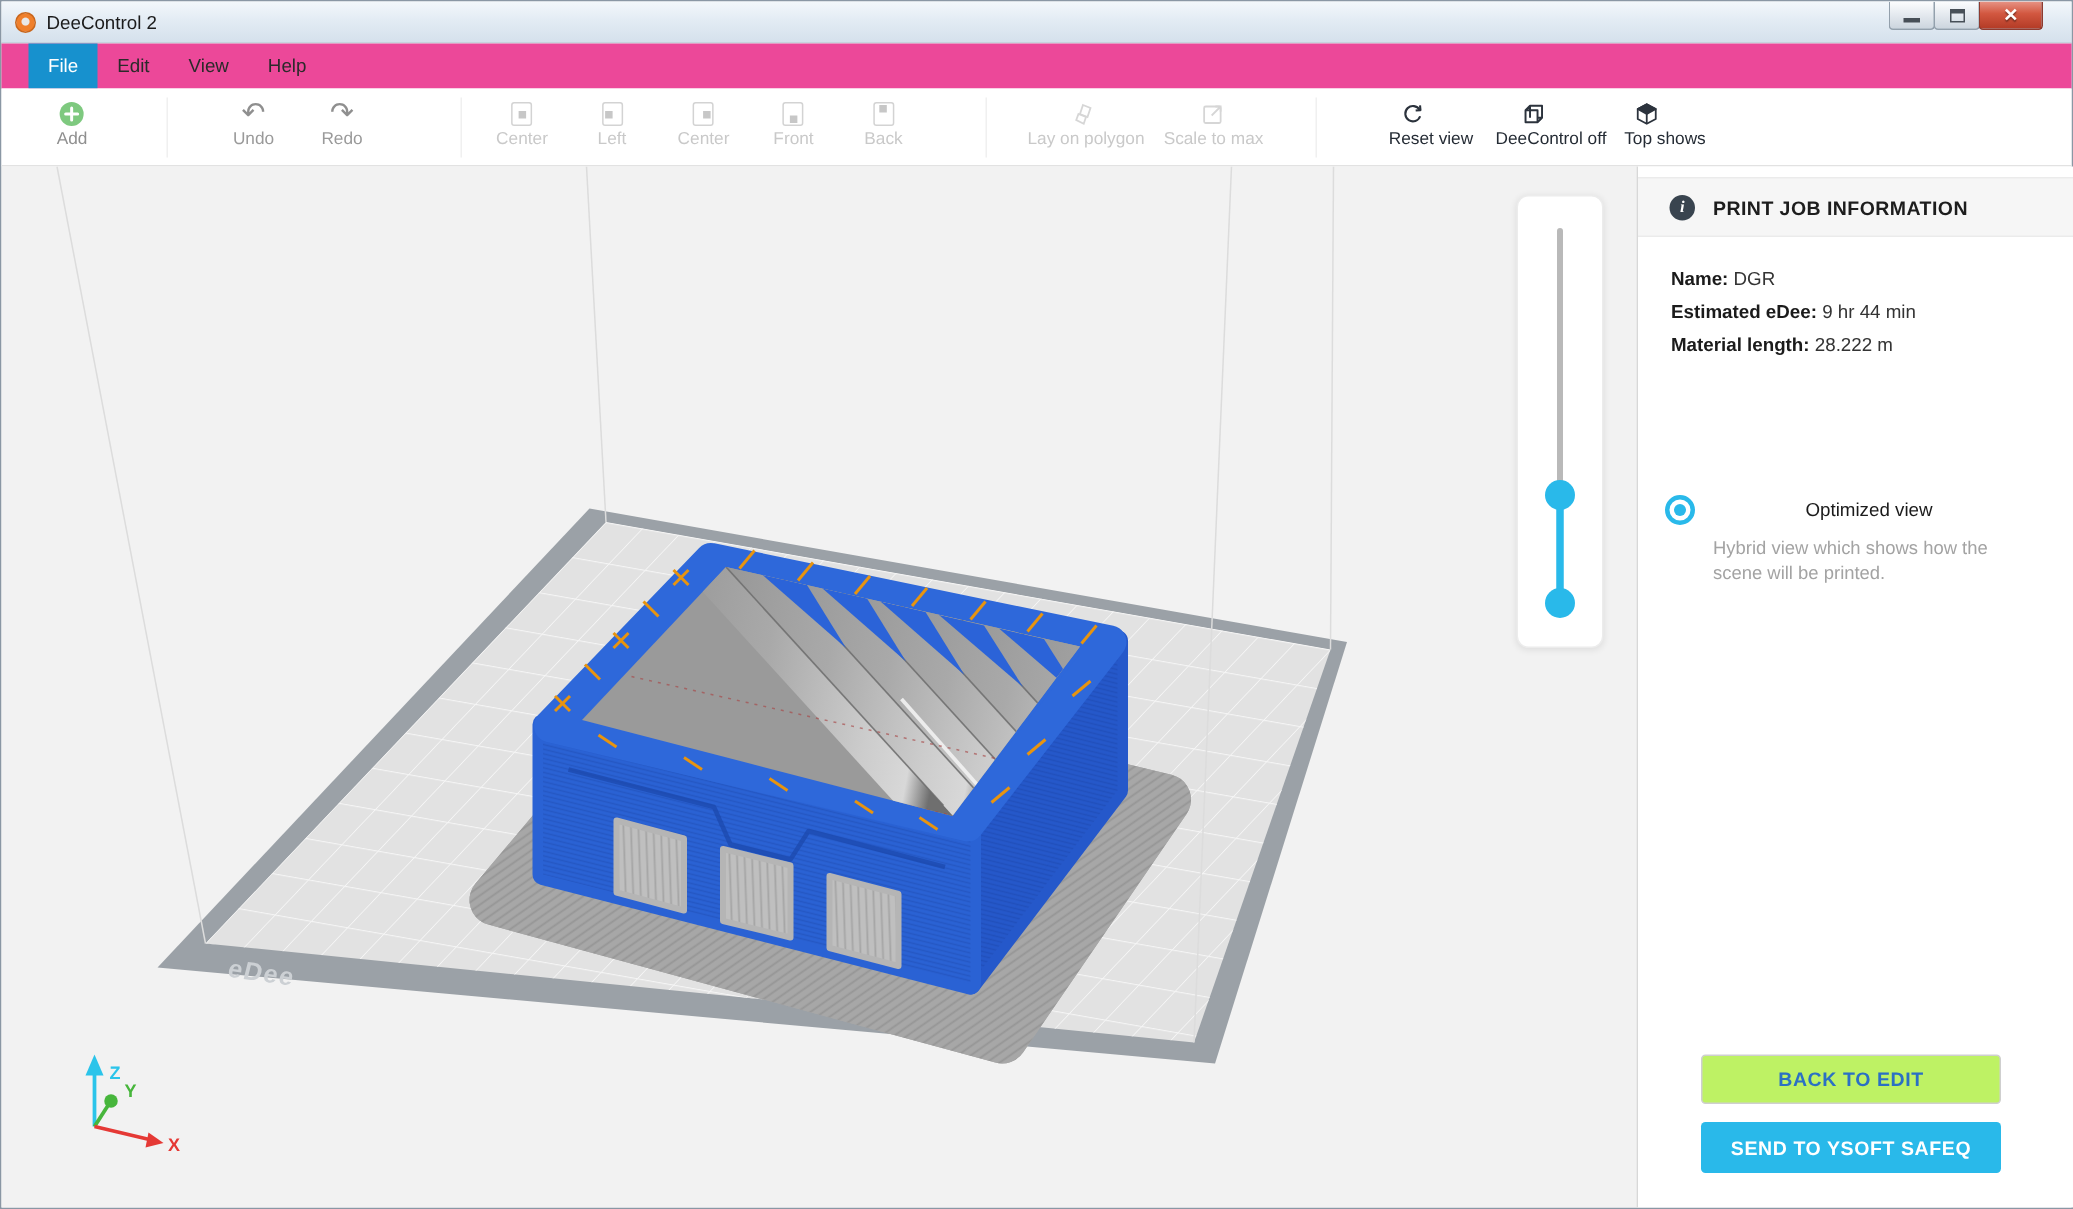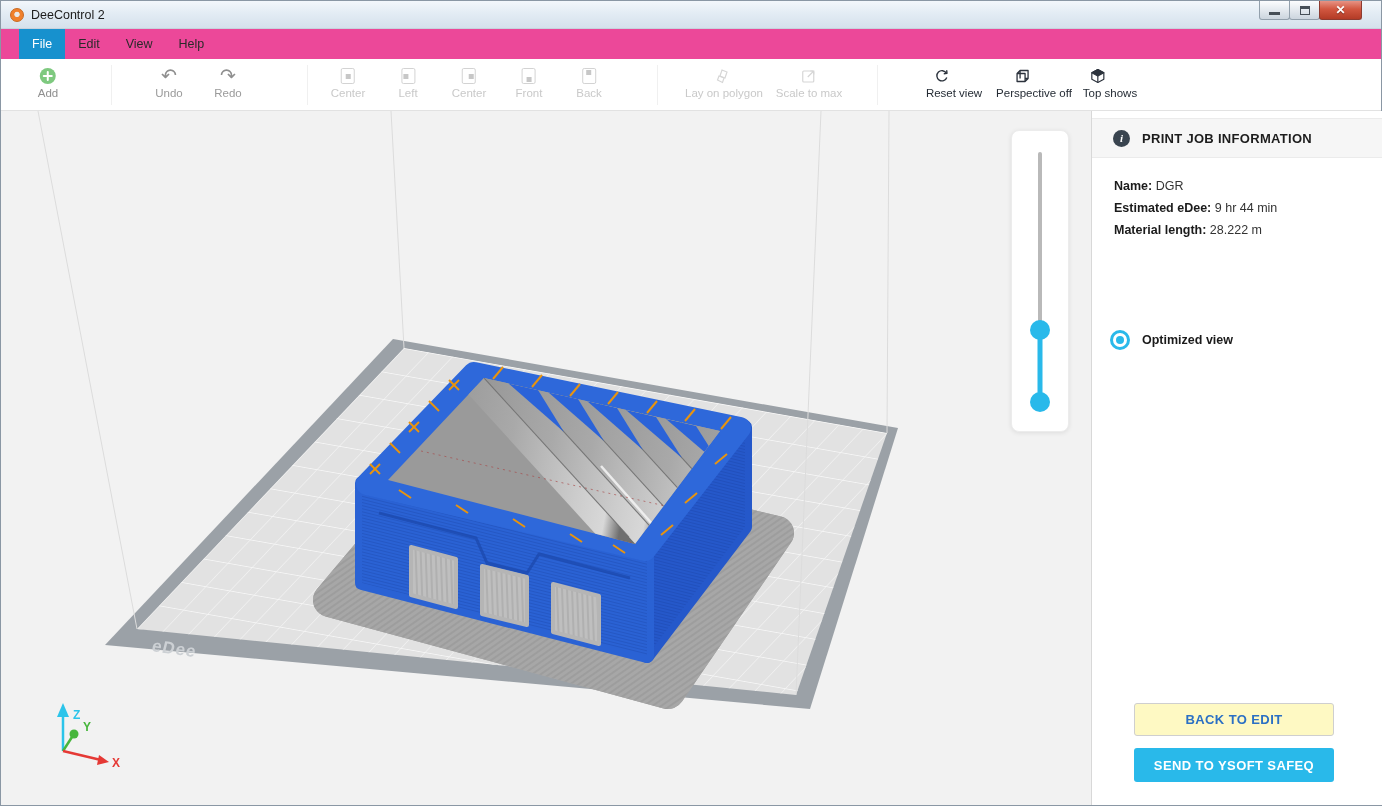--- a/index.html
+++ b/index.html
@@ -229,7 +229,7 @@
             <path d="M4 6.5h8v8H4zM4 6.5l3-3h8v8l-3 3M7 3.5v8M15 11.5h-3"></path>
           </svg>
       </span>
-      <span class="tlabel">Perspective off</span>
+      <span class="tlabel">DeeControl off</span>
     </div>
     <div class="tool dark" style="left:1097px">
       <span class="ticon">

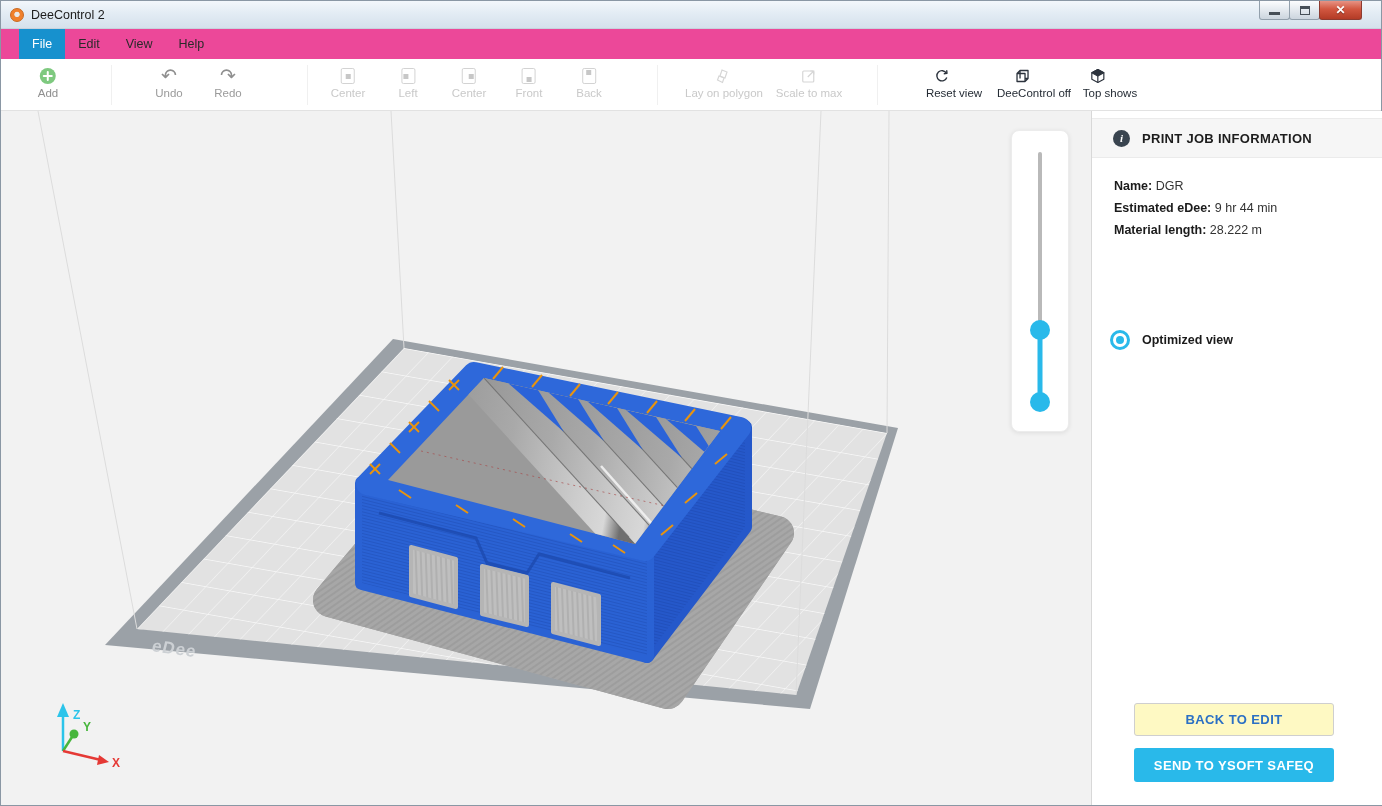--- a/index.html
+++ b/index.html
@@ -91,8 +91,8 @@
   .radio.sel::after { content:""; position:absolute; left:3px; top:3px; width:8px; height:8px;
     border-radius:50%; background:#29b9ea; }
   .radio.unsel { border:2px solid #c9c9c9; }
-  .opt-label { margin-left:32px; font-size:12.5px; font-weight:bold; color:#1b1b1b;
-    line-height:20px; }
+  .opt-label { margin-left:17px; font-size:12.5px; font-weight:normal; color:#1b1b1b;
+    line-height:20px;text-align:center; }
   .opt-desc { margin-left:32px; margin-top:7px; font-size:12.3px; color:#a3a3a3;
     line-height:17px; width:196px; }
   .btn { position:absolute; left:42px; width:200px; display:flex; align-items:center;

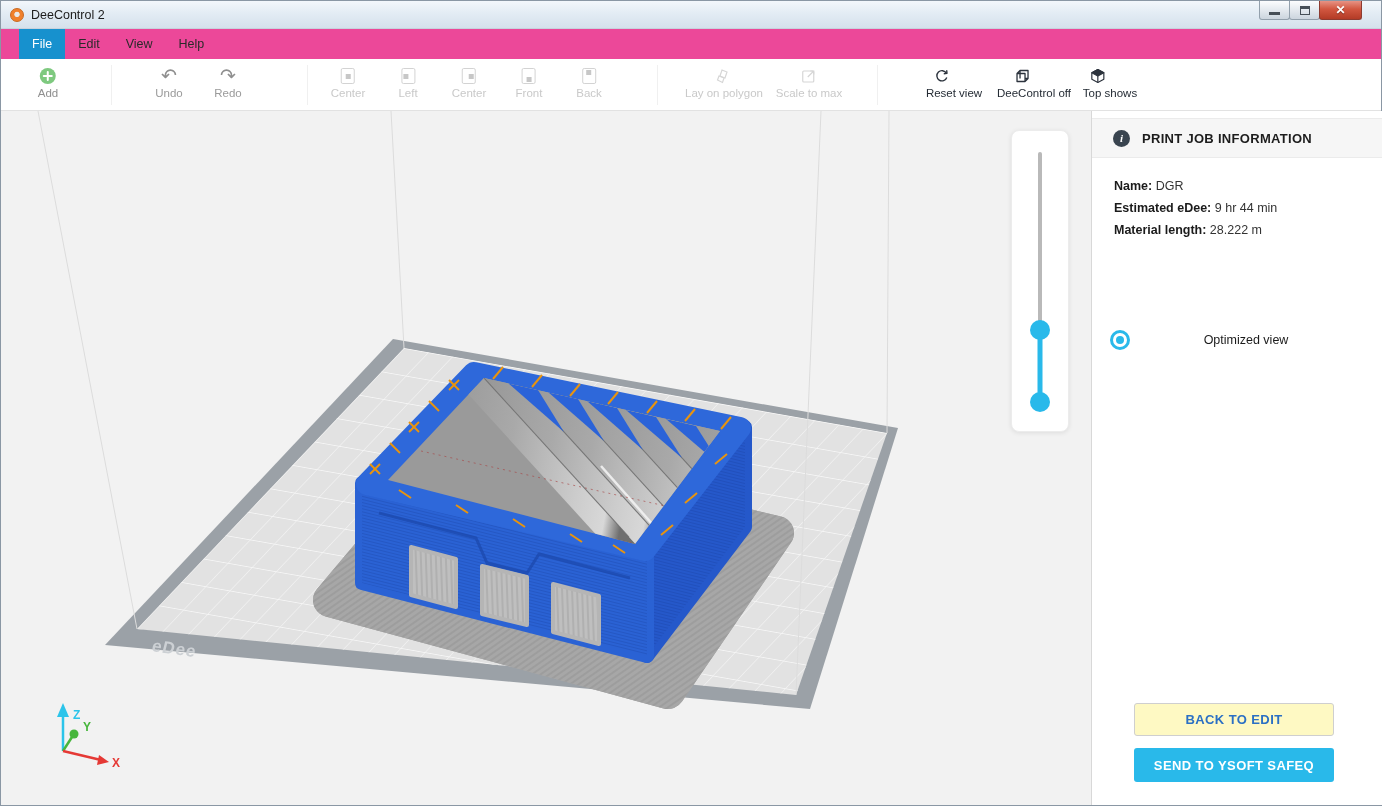--- a/index.html
+++ b/index.html
@@ -420,6 +420,7 @@
     <div class="opt o1">
       <span class="radio sel"></span>
       <div class="opt-label">Optimized view</div>
+      <div class="opt-desc">Hybrid view which shows how the scene will be printed.</div>
     </div>
 
 

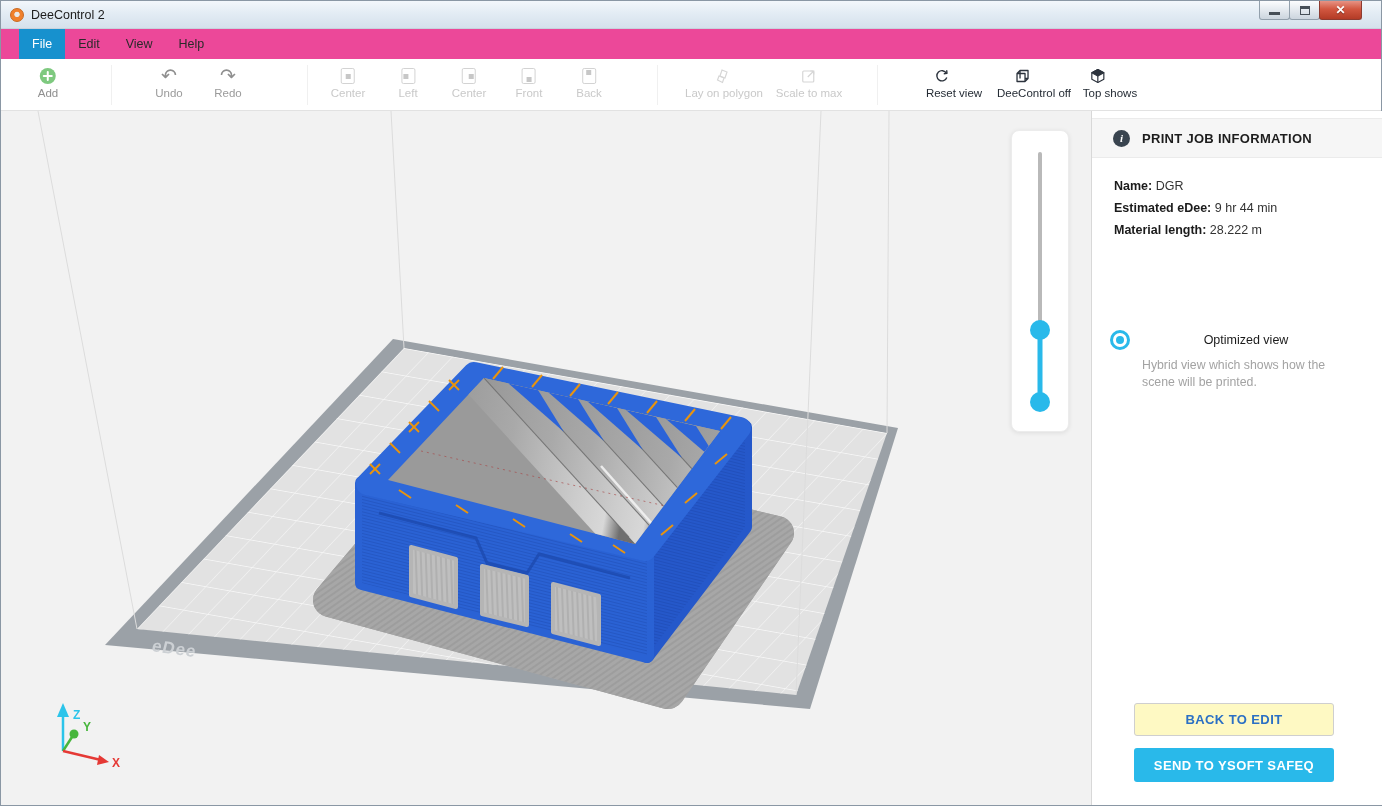--- a/index.html
+++ b/index.html
@@ -98,7 +98,7 @@
   .btn { position:absolute; left:42px; width:200px; display:flex; align-items:center;
     justify-content:center; font-family:"Liberation Sans",sans-serif; font-weight:bold;
     font-size:13px; letter-spacing:.4px; border-radius:3px; cursor:pointer; }
-  .btn-back { top:592px; height:33px; background:#fef9c3; border:1px solid #cfcfcf; color:#2b70c4; }
+  .btn-back { top:592px; height:33px; background:#bef264; border:1px solid #cfcfcf; color:#2b70c4; }
   .btn-send { top:637px; height:34px; background:#29b9ea; border:none; color:#fff; }
 </style>
 </head>

